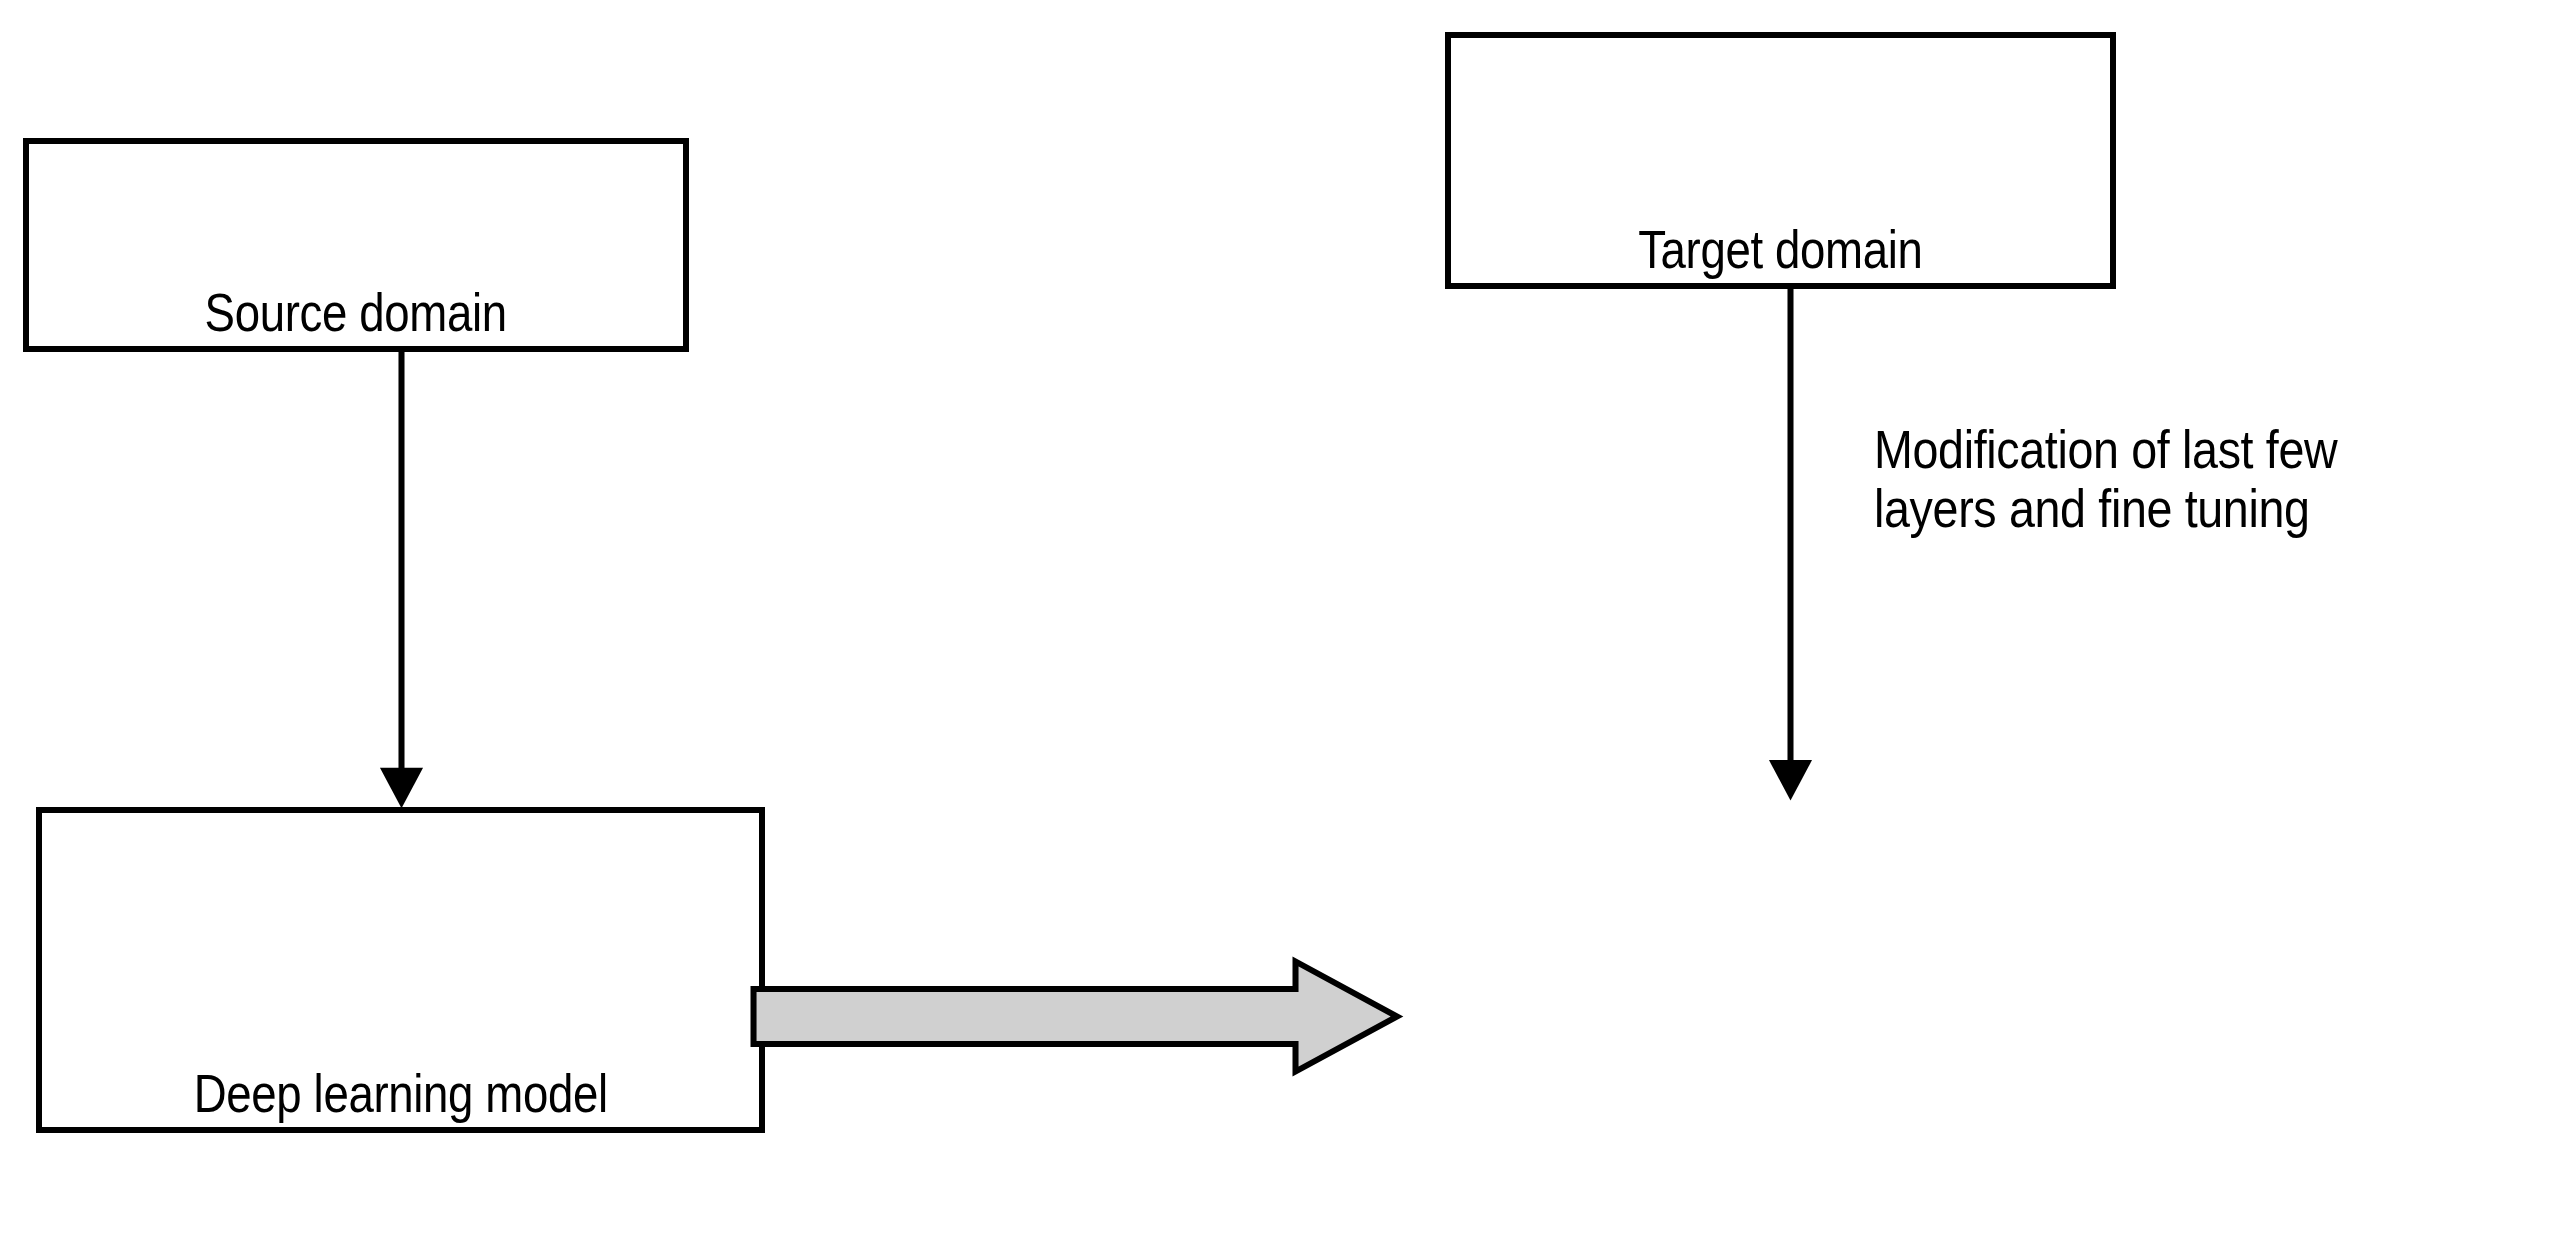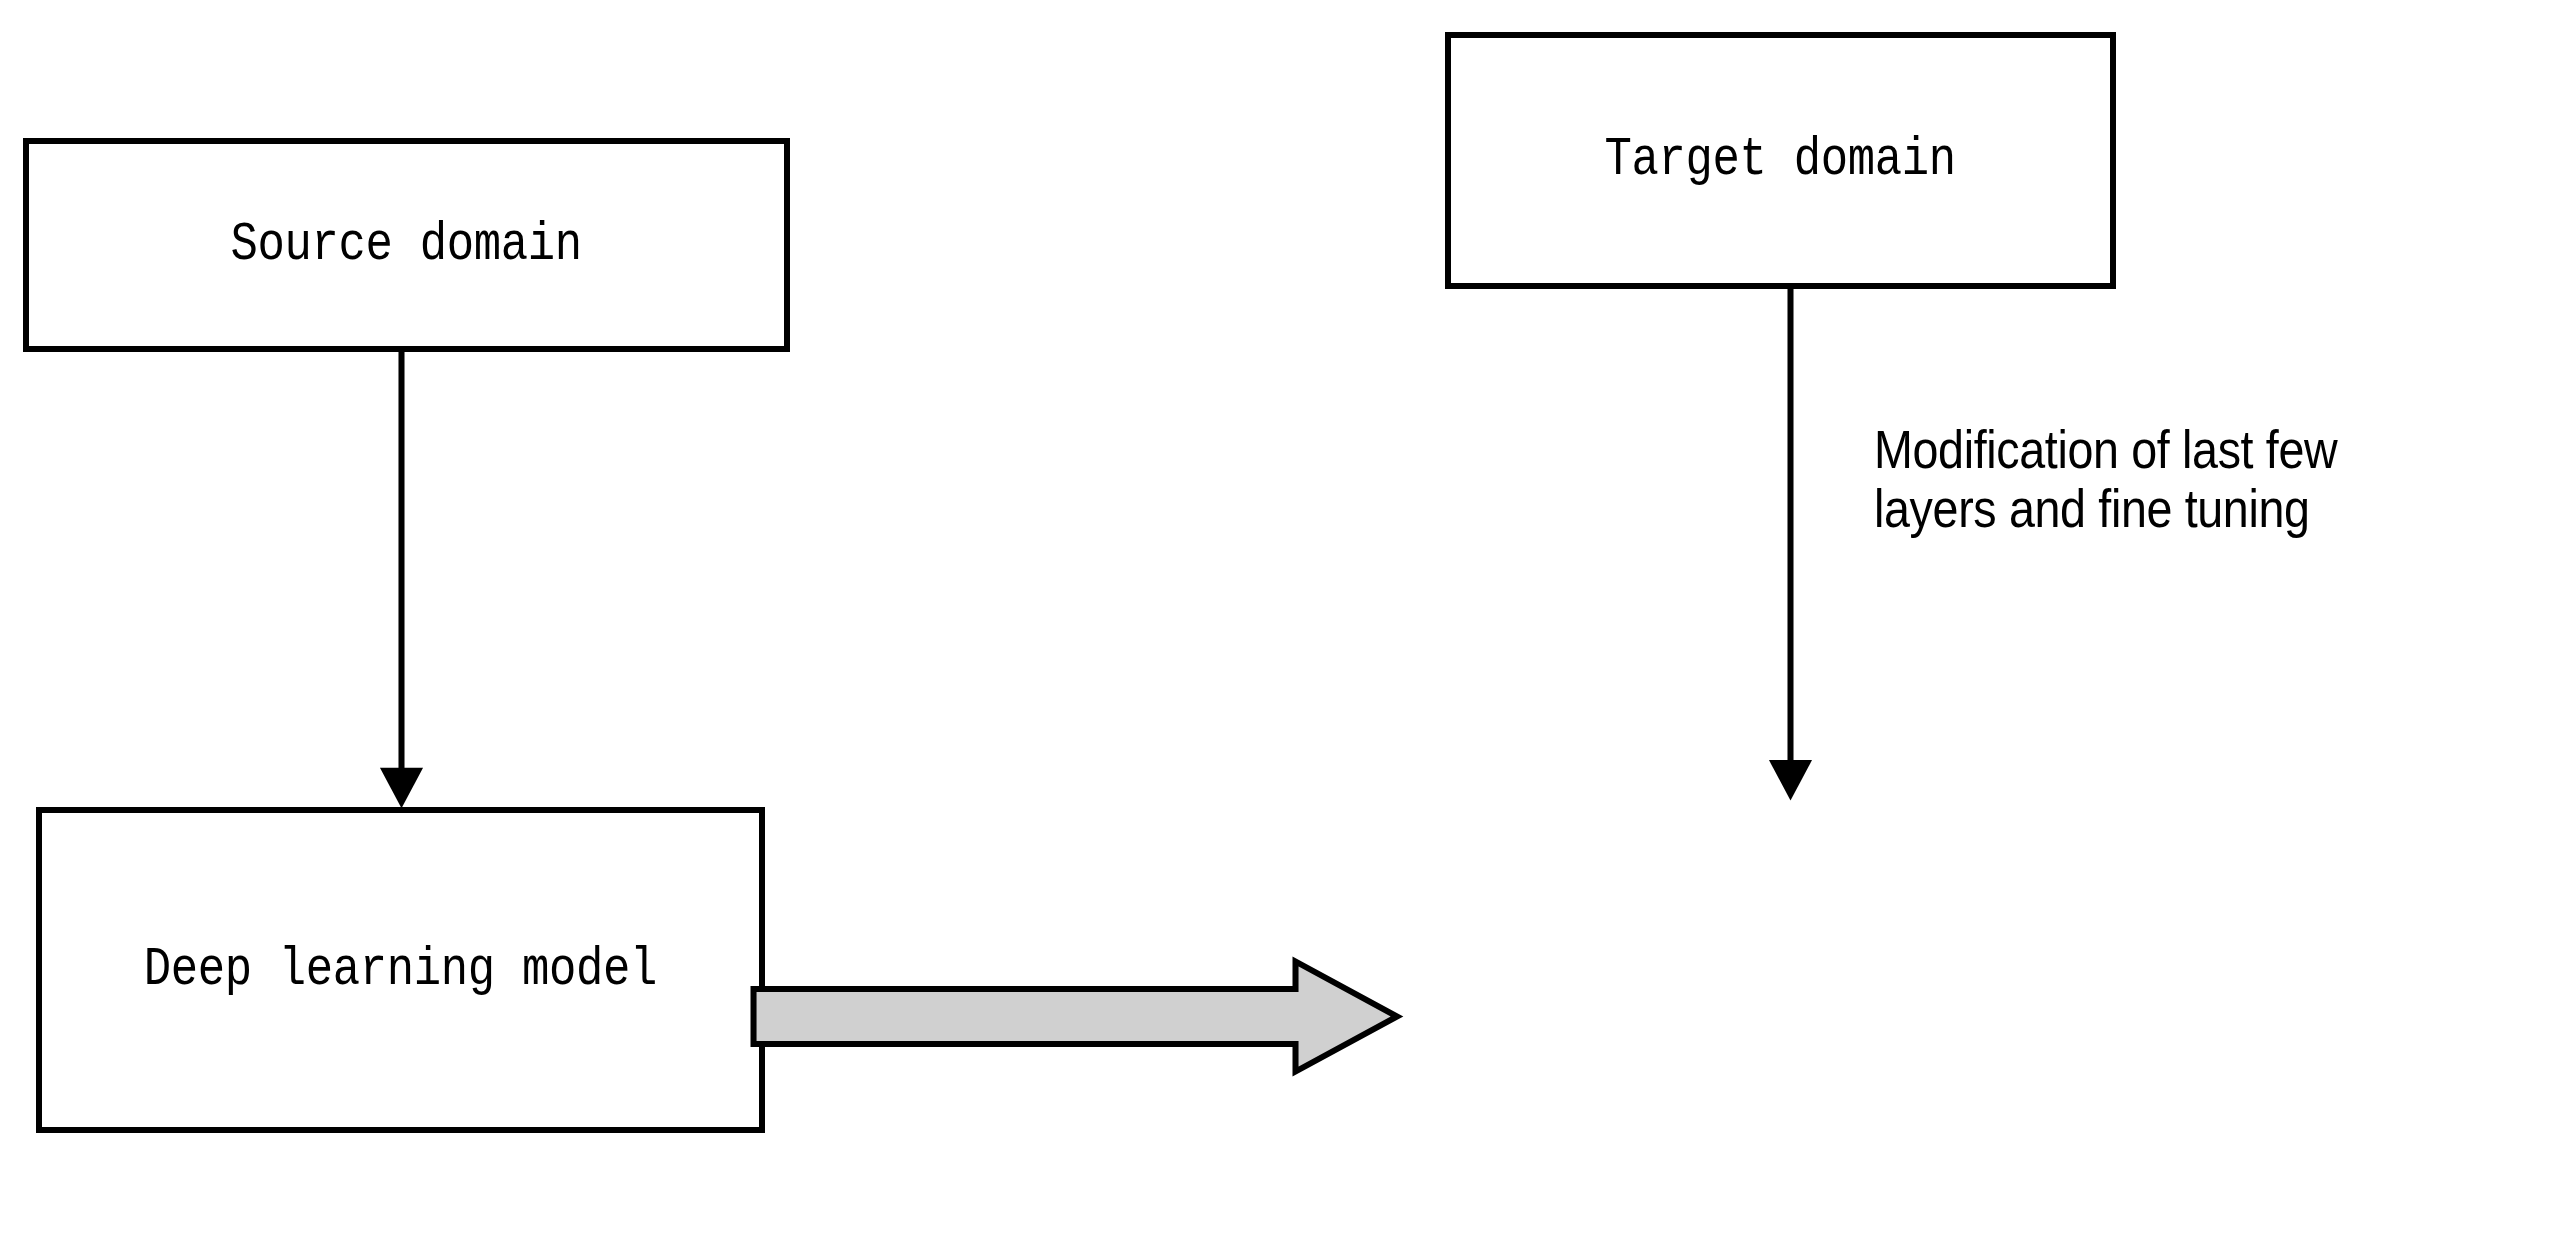--- a/index.html
+++ b/index.html
@@ -23,10 +23,9 @@
     background: #ffffff;
     border: 6px solid #000000;
     display: flex;
-    align-items: center;
+    align-items: flex-end;
     justify-content: center;
     text-align: center;
-    font-family: Liberation Mono, monospace;
   }
   .node-label {
     font-size: 53px;

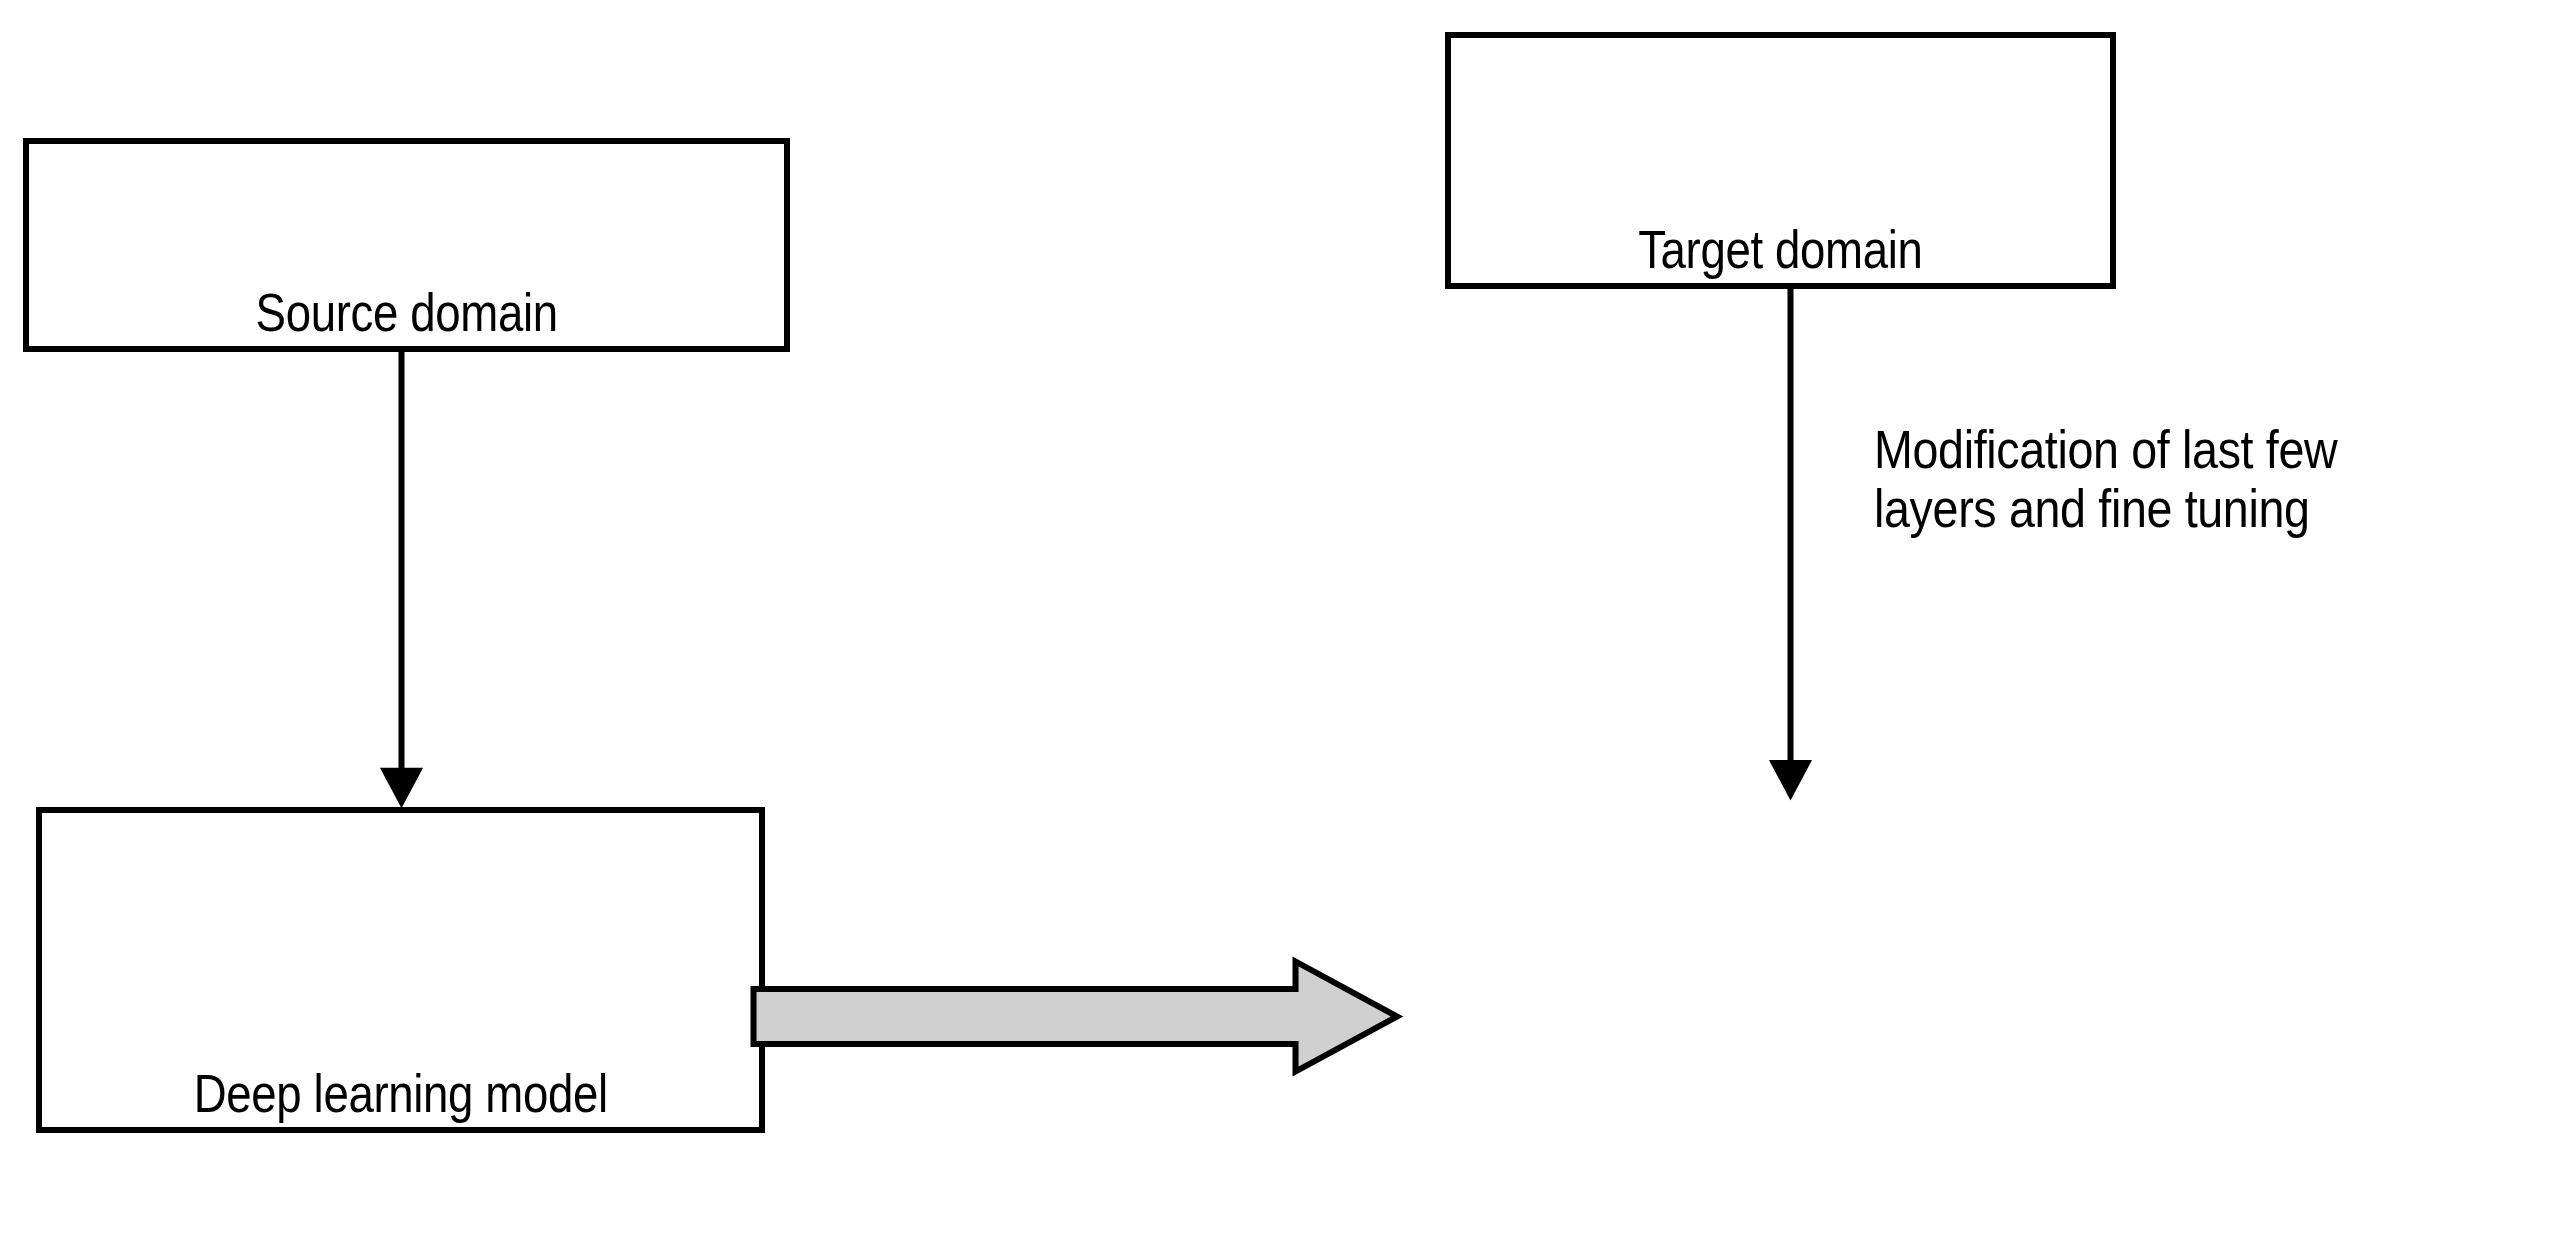--- a/index.html
+++ b/index.html
@@ -38,7 +38,7 @@
     white-space: pre-line;
   }
 
-  #node-source        { left: 23px;   top: 138px;  width: 767px;  height: 214px; }
+  #node-source        { left: 23px;   top: 138px;  width: 666px;  height: 214px; }
   #node-target        { left: 1445px; top: 32px;   width: 671px;  height: 257px; }
   #node-deep-learning { left: 36px;   top: 807px;  width: 729px;  height: 326px; }
   #node-pretrained    { left: 1396px; top: 804px;  width: 784px;  height: 420px; }

